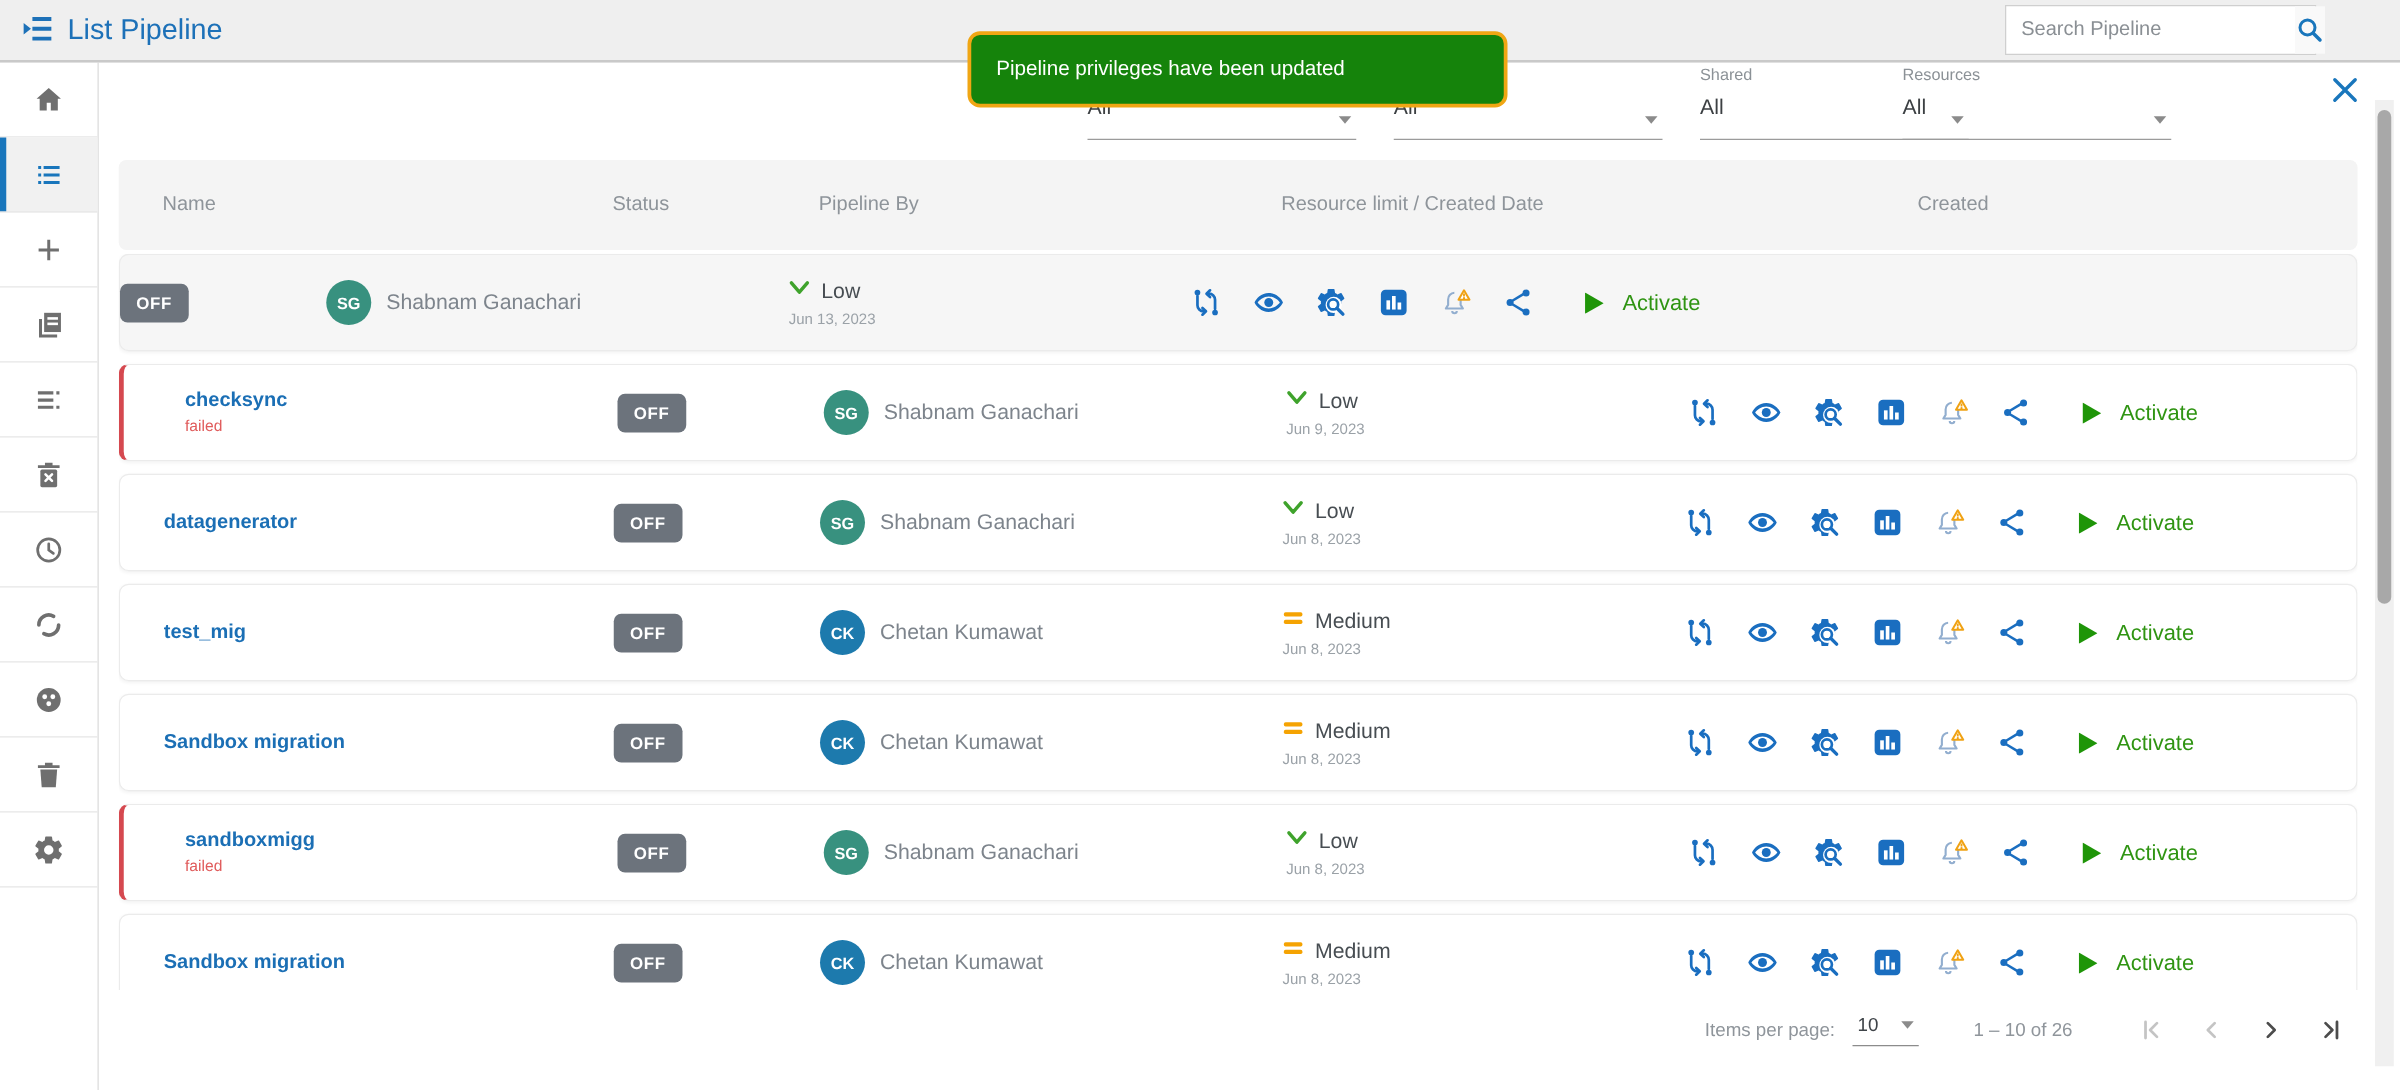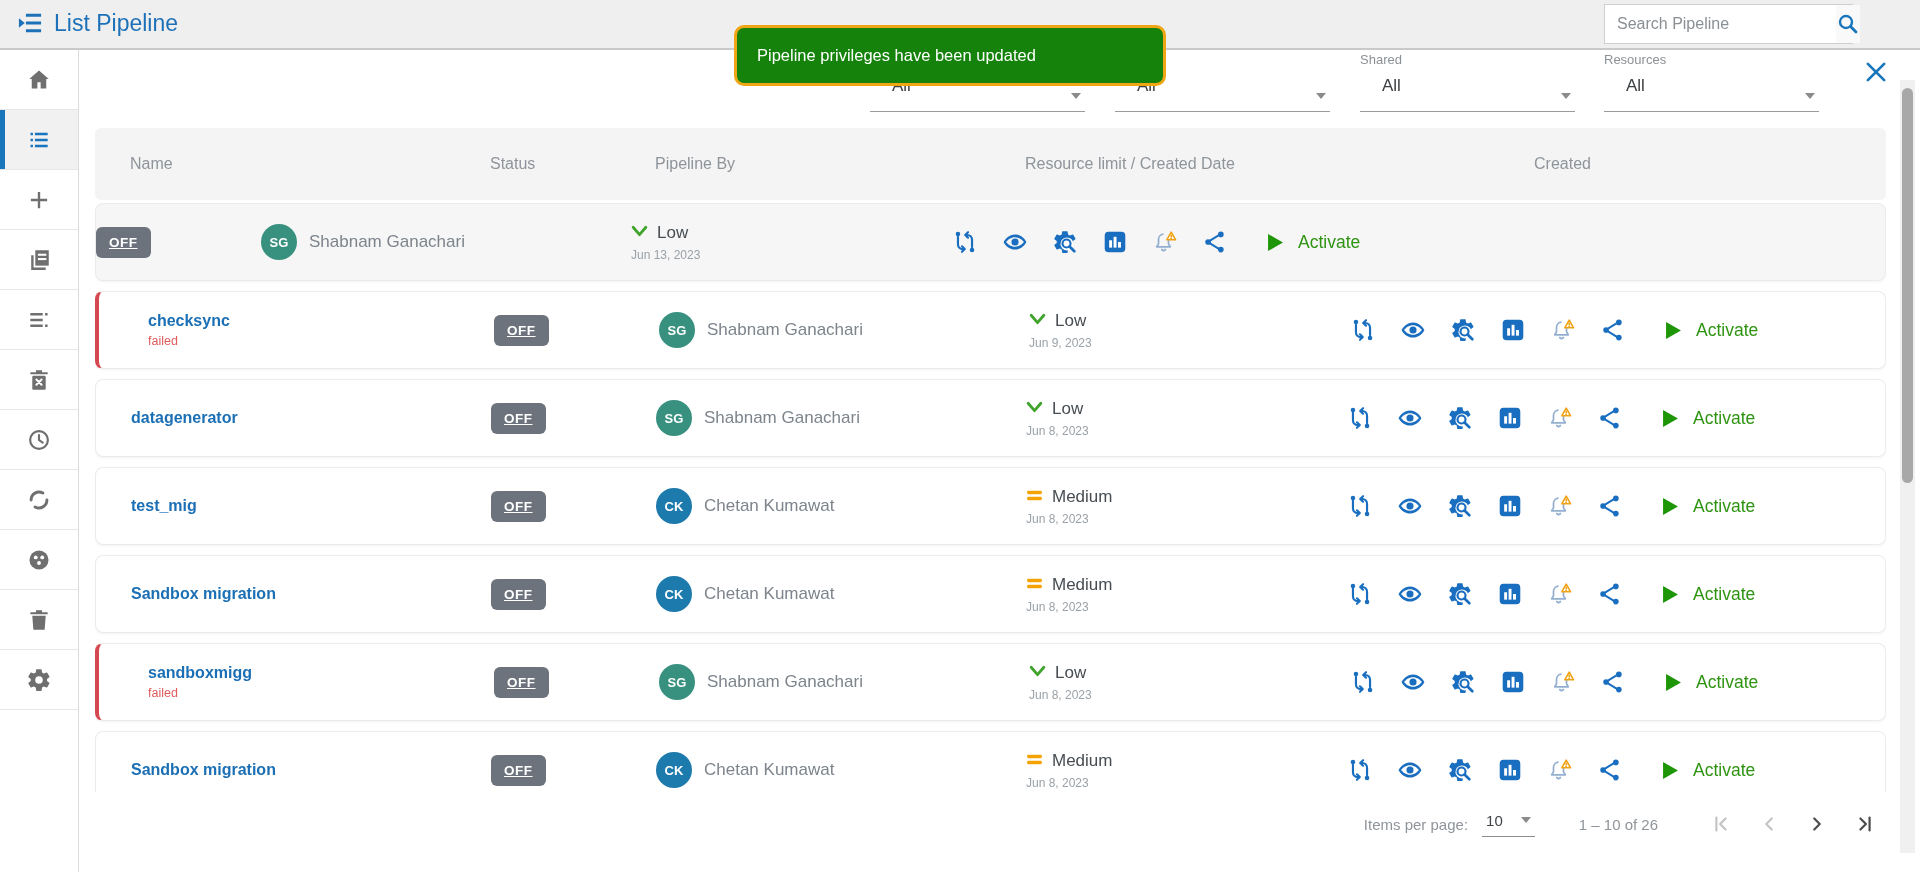--- a/index.html
+++ b/index.html
@@ -30,7 +30,7 @@
     width:5px; background:#1976bc; }
 
   
-  .toast { position:absolute; left:734px; top:25px; width:432px; height:61px;
+  .toast { position:absolute; left:774px; top:25px; width:432px; height:61px;
     background:#15830b; border:3px solid #f0a614; border-radius:10px;
     display:flex; align-items:center; padding-left:20px; z-index:20;
     color:#fff; font-size:16.5px; font-weight:500; }

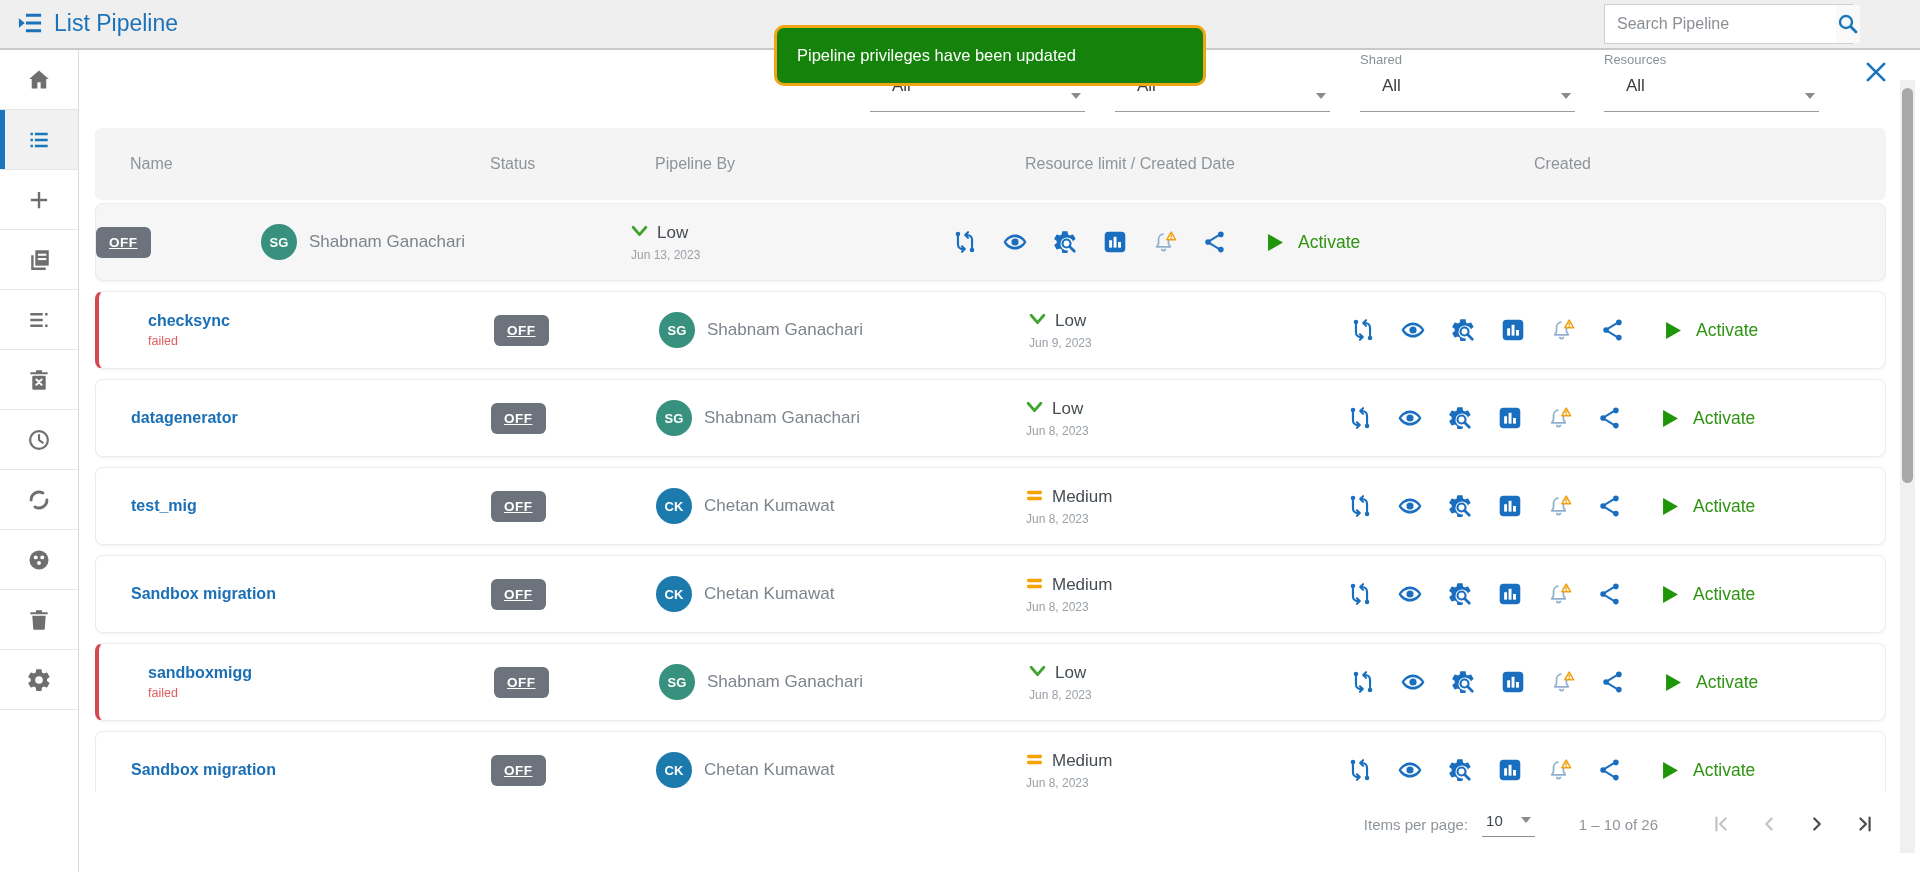--- a/index.html
+++ b/index.html
@@ -220,7 +220,7 @@
   <div class="dd-value">All</div>
   <span class="caret"></span>
 </div>
-<div class="dropdown" style="left:1604px">
+<div class="dropdown" style="left:1522px">
   <div class="dd-label">Resources</div>
   <div class="dd-value">All</div>
   <span class="caret"></span>

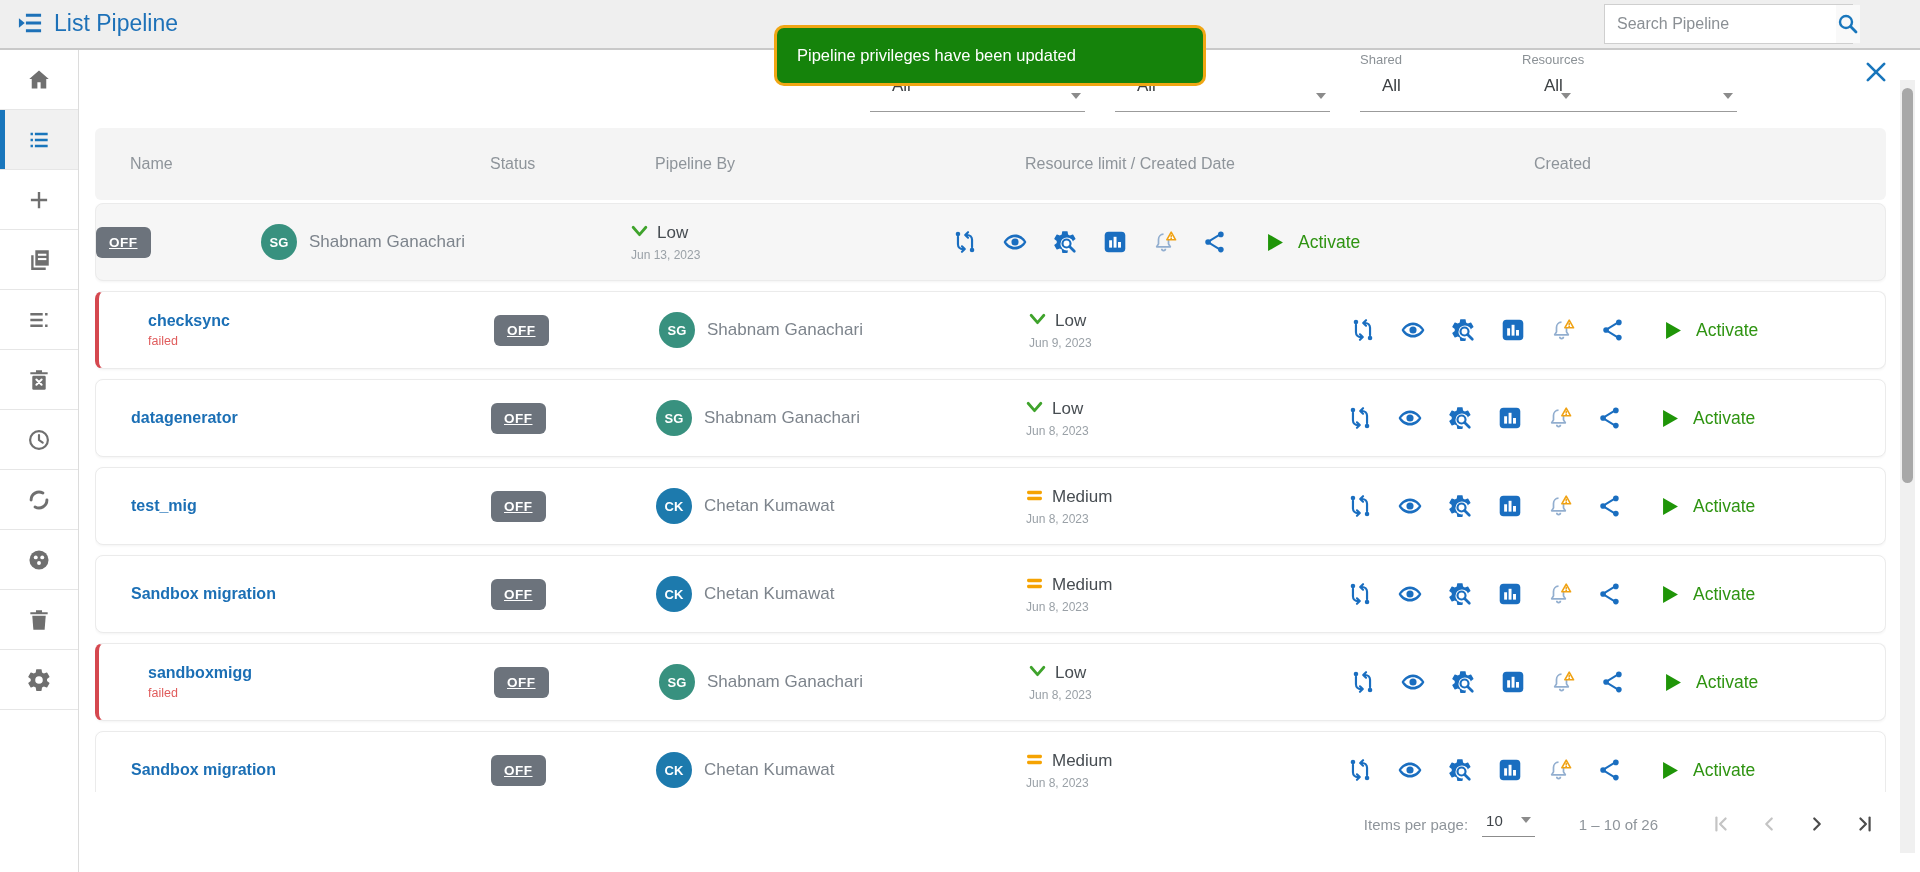--- a/index.html
+++ b/index.html
@@ -39,7 +39,7 @@
   .dropdown { position:absolute; top:52px; width:215px; height:60px;
     border-bottom:1px solid #9b9b9b; cursor:pointer; z-index:6; }
   .dd-label { font-size:13px; color:#8b9196; height:18px; }
-  .dd-value { font-size:17px; color:#3c4043; margin-top:6px;margin-left:22px; }
+  .dd-value { font-size:17px; color:#3c4043; margin-top:6px; }
   .caret { position:absolute; right:4px; bottom:12px; width:0; height:0;
     border-left:5.5px solid transparent; border-right:5.5px solid transparent;
     border-top:6.5px solid #8b8b8b; }

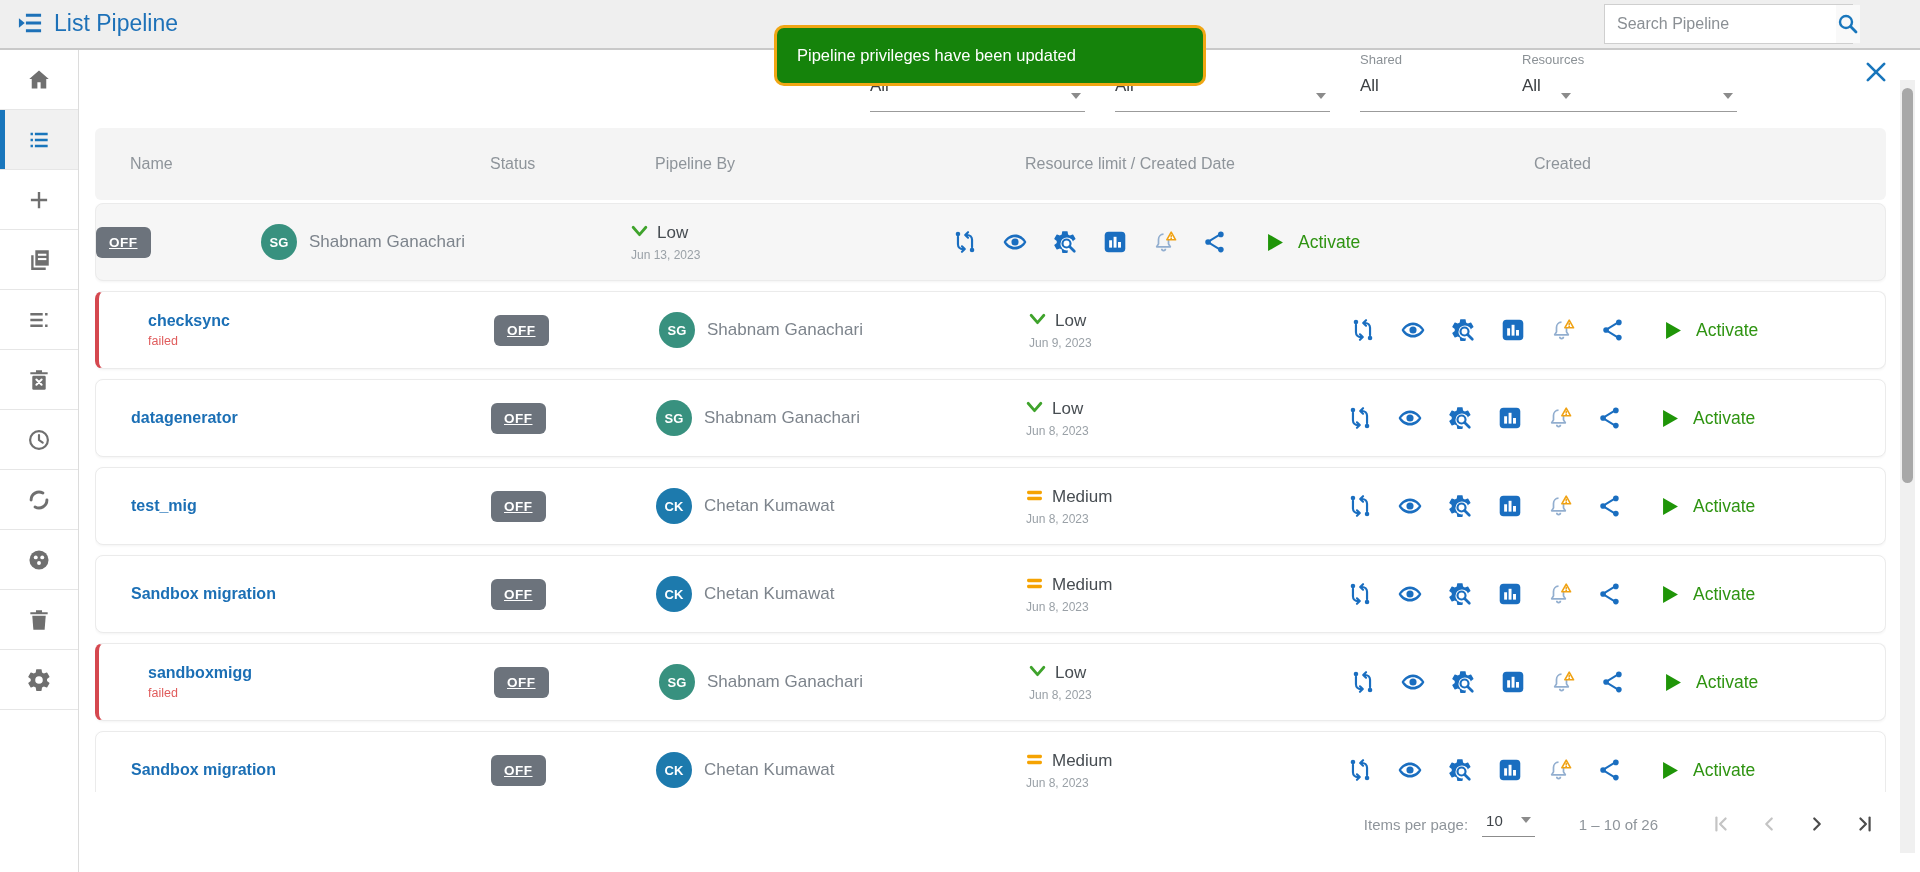--- a/index.html
+++ b/index.html
@@ -69,7 +69,7 @@
   .pipeline-name { font-size:16px; font-weight:700; color:#1b6fb5; cursor:pointer; }
   .pipeline-sub { font-size:12.5px; color:#e05c5c; margin-top:4px; }
   .badge { display:inline-block; background:#6c737c; color:#fff; font-size:13.5px;
-    font-weight:700; letter-spacing:.5px; padding:8px 13px; border-radius:6px;text-decoration:underline; }
+    font-weight:700; letter-spacing:.5px; padding:8px 13px; border-radius:6px; }
   .avatar { width:36px; height:36px; border-radius:50%; color:#fff; font-size:13px;
     font-weight:700; display:flex; align-items:center; justify-content:center; }
   .creator { font-size:17px; color:#7d848c; }

